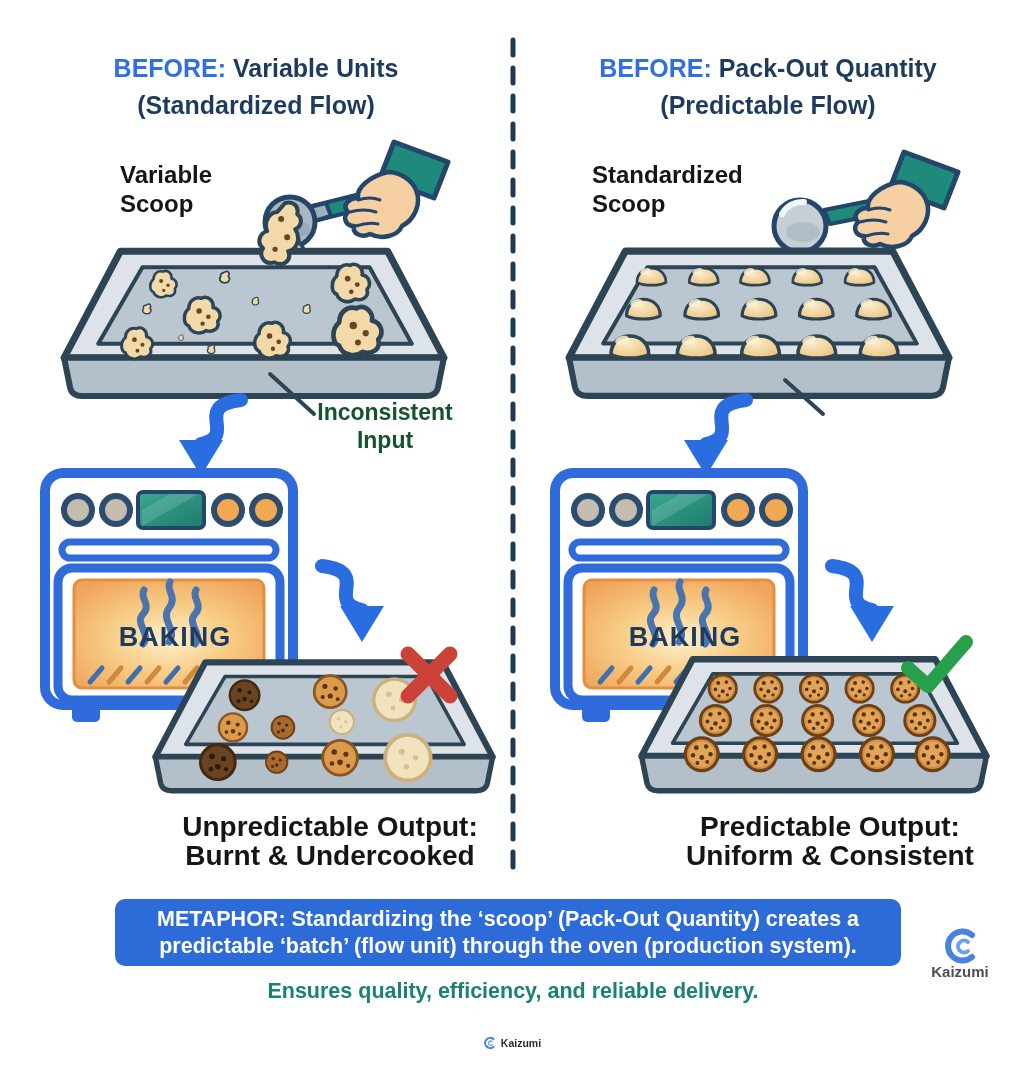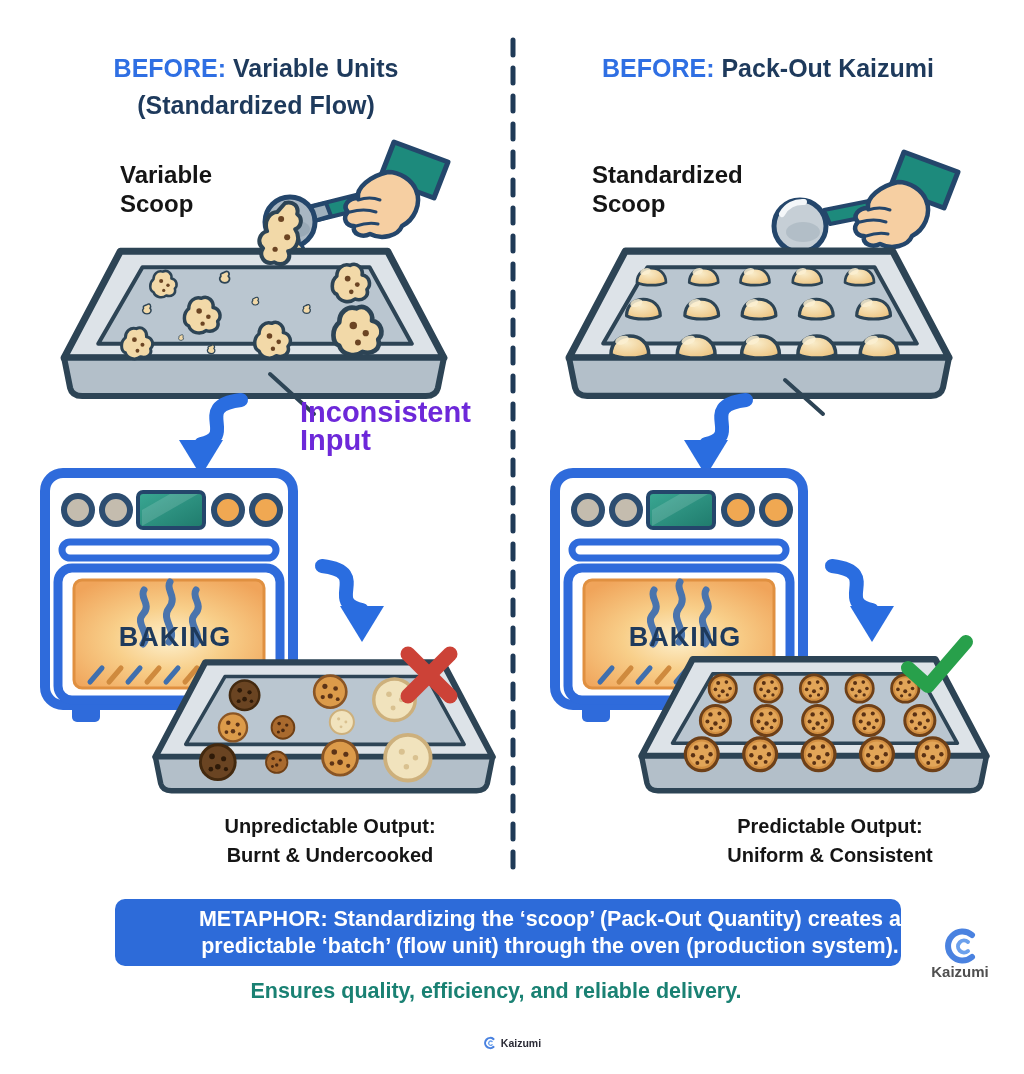--- a/index.html
+++ b/index.html
@@ -270,7 +270,7 @@
 Burnt &amp; Undercooked</div>
 
   <div class="abs heading" style="left:512px;top:50px">
-    <span class="hl">BEFORE:</span><span> Pack-Out Kaizumi</span><br>
+    <span class="hl">BEFORE:</span><span> Pack-Out Quantity</span><br>
   </div>
 
   <div class="abs lbl" style="left:592px;top:160px;width:230px">Standardized

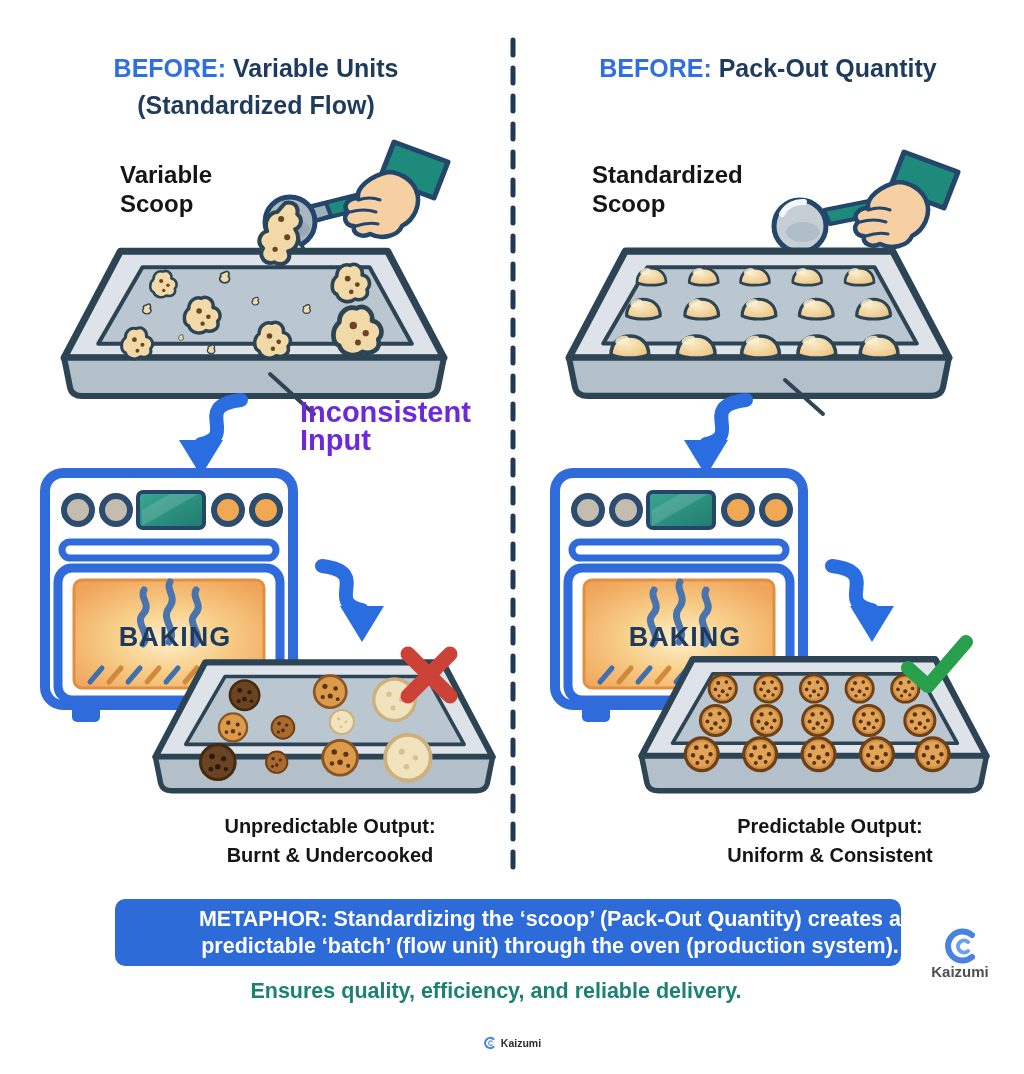--- a/index.html
+++ b/index.html
@@ -271,6 +271,7 @@
 
   <div class="abs heading" style="left:512px;top:50px">
     <span class="hl">BEFORE:</span><span> Pack-Out Quantity</span><br>
+    <span>(Predictable Flow)</span>
   </div>
 
   <div class="abs lbl" style="left:592px;top:160px;width:230px">Standardized

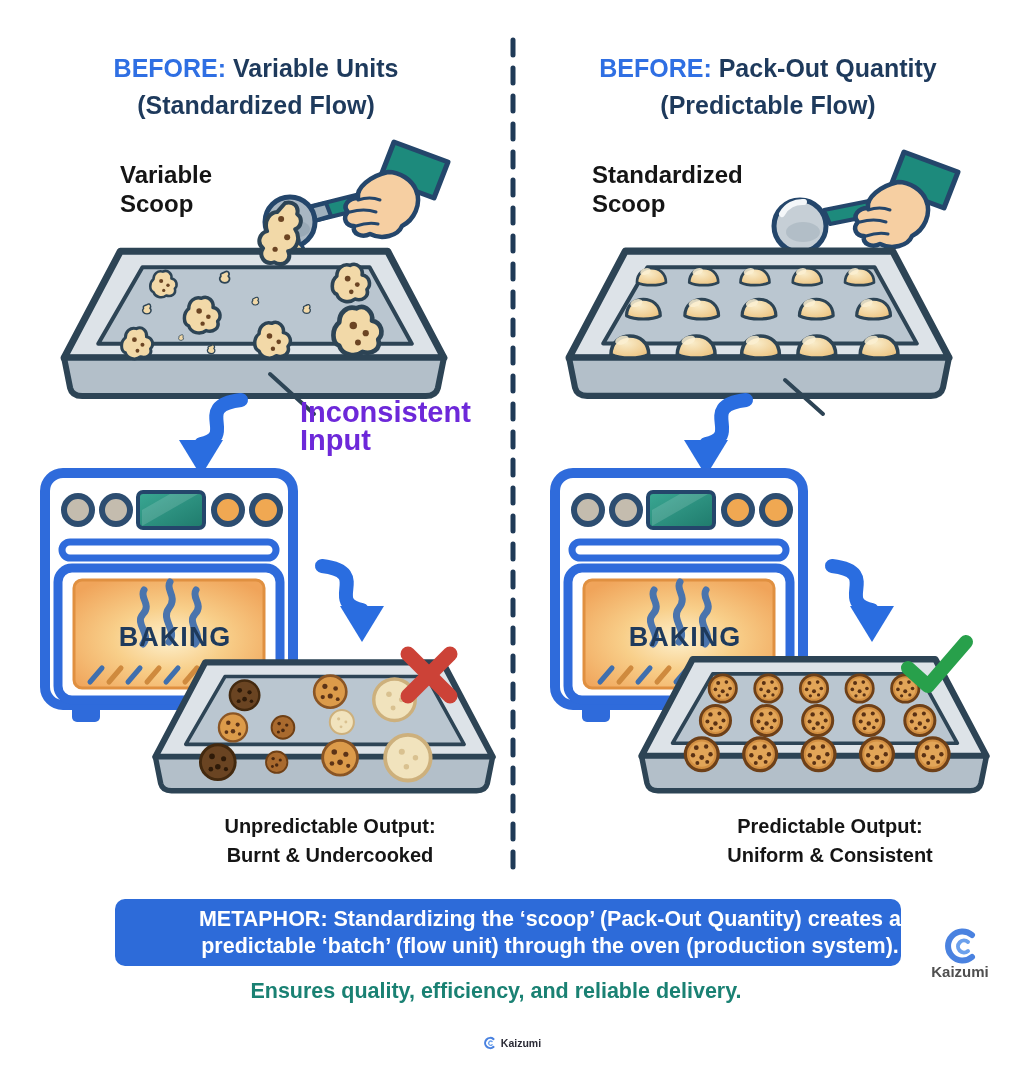--- a/index.html
+++ b/index.html
@@ -9,7 +9,7 @@
   .heading{width:512px;text-align:center;font-size:25px;font-weight:bold;line-height:37px;color:#1e3a5c;}
   .heading .hl{color:#2f6fe3;}
   .lbl{font-size:24px;font-weight:bold;color:#151515;text-align:left;white-space:pre-line;line-height:29px;}
-  .callout-text{font-size:29px;font-weight:bold;color:#6d28d9;white-space:pre-line;line-height:28px;}
+  .callout-text{font-size:23px;font-weight:bold;color:#14532d;text-align:center;white-space:pre-line;line-height:28px;}
   .caption{font-size:20px;font-weight:bold;color:#151515;text-align:center;white-space:pre-line;line-height:29px;}
   .oven-wrap{width:262px;height:266px;}
   .baking{position:absolute;left:36px;top:156px;width:202px;text-align:center;

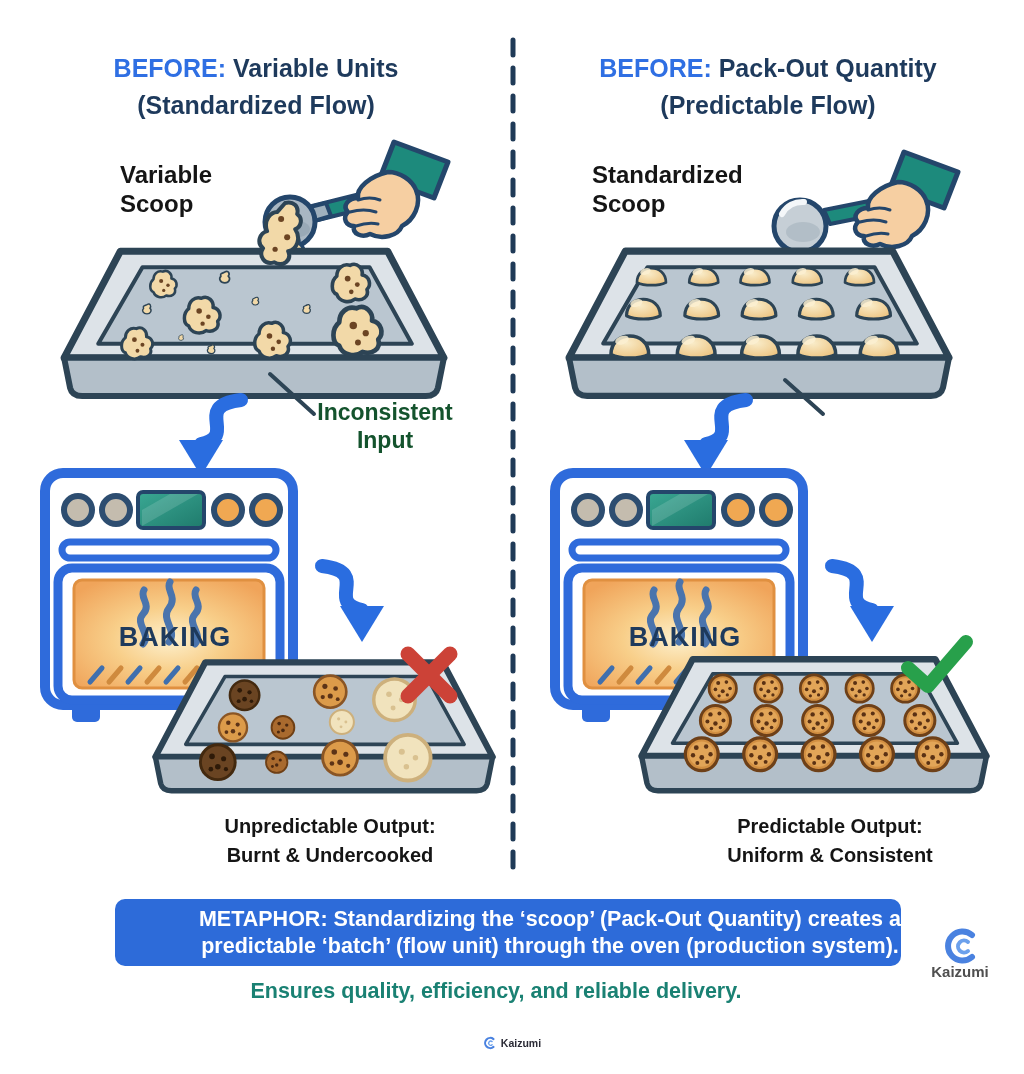--- a/index.html
+++ b/index.html
@@ -10,7 +10,7 @@
   .heading .hl{color:#2f6fe3;}
   .lbl{font-size:24px;font-weight:bold;color:#151515;text-align:left;white-space:pre-line;line-height:29px;}
   .callout-text{font-size:23px;font-weight:bold;color:#14532d;text-align:center;white-space:pre-line;line-height:28px;}
-  .caption{font-size:20px;font-weight:bold;color:#151515;text-align:center;white-space:pre-line;line-height:29px;}
+  .caption{font-size:28px;font-weight:bold;color:#151515;text-align:center;white-space:pre-line;line-height:29px;}
   .oven-wrap{width:262px;height:266px;}
   .baking{position:absolute;left:36px;top:156px;width:202px;text-align:center;
           font-size:27px;font-weight:bold;letter-spacing:1px;color:#1e3a5c;}

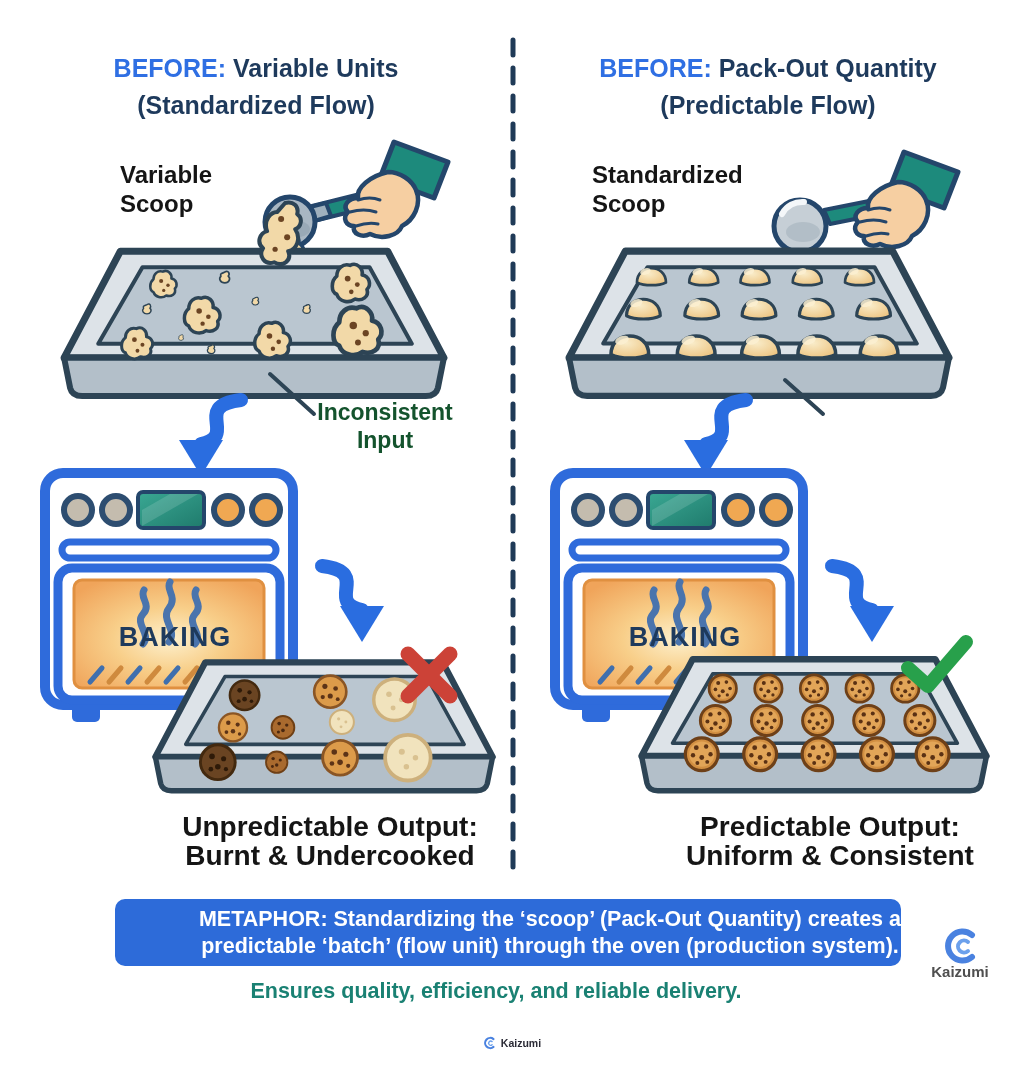--- a/index.html
+++ b/index.html
@@ -15,7 +15,7 @@
   .baking{position:absolute;left:36px;top:156px;width:202px;text-align:center;
           font-size:27px;font-weight:bold;letter-spacing:1px;color:#1e3a5c;}
   .banner{left:115px;top:899px;width:786px;height:67px;background:#2d6bd9;border-radius:10px;
-          display:flex;align-items:center;justify-content:flex-end;}
+          display:flex;align-items:center;justify-content:center;}
   .banner-text{font-size:21.5px;font-weight:bold;color:#ffffff;text-align:center;white-space:pre-line;line-height:27px;}
   .tagline{left:0;top:979px;width:992px;text-align:center;font-size:21.5px;font-weight:bold;color:#1a8173;}
   .brand-label{font-size:15px;font-weight:bold;color:#4f4f4f;text-align:center;}

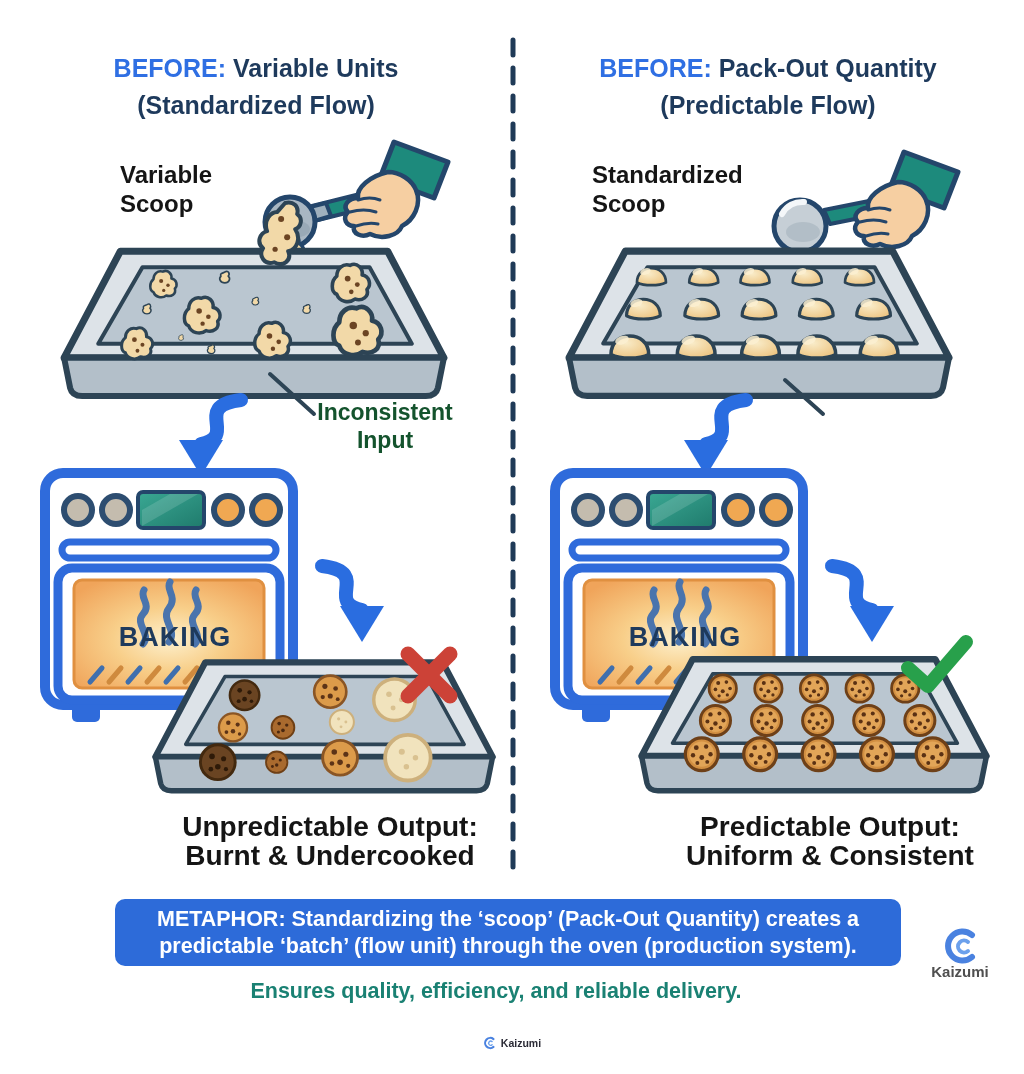--- a/index.html
+++ b/index.html
@@ -17,7 +17,7 @@
   .banner{left:115px;top:899px;width:786px;height:67px;background:#2d6bd9;border-radius:10px;
           display:flex;align-items:center;justify-content:center;}
   .banner-text{font-size:21.5px;font-weight:bold;color:#ffffff;text-align:center;white-space:pre-line;line-height:27px;}
-  .tagline{left:0;top:979px;width:992px;text-align:center;font-size:21.5px;font-weight:bold;color:#1a8173;}
+  .tagline{left:0;top:979px;width:992px;text-align:center;font-size:21.5px;font-weight:bold;color:#1a8173;padding-left:17px;}
   .brand-label{font-size:15px;font-weight:bold;color:#4f4f4f;text-align:center;}
   .brand-center{left:452px;top:1036px;width:120px;display:flex;align-items:center;justify-content:center;gap:4px;}
   .brand-center-label{font-size:10.5px;font-weight:bold;color:#2a2a35;}

